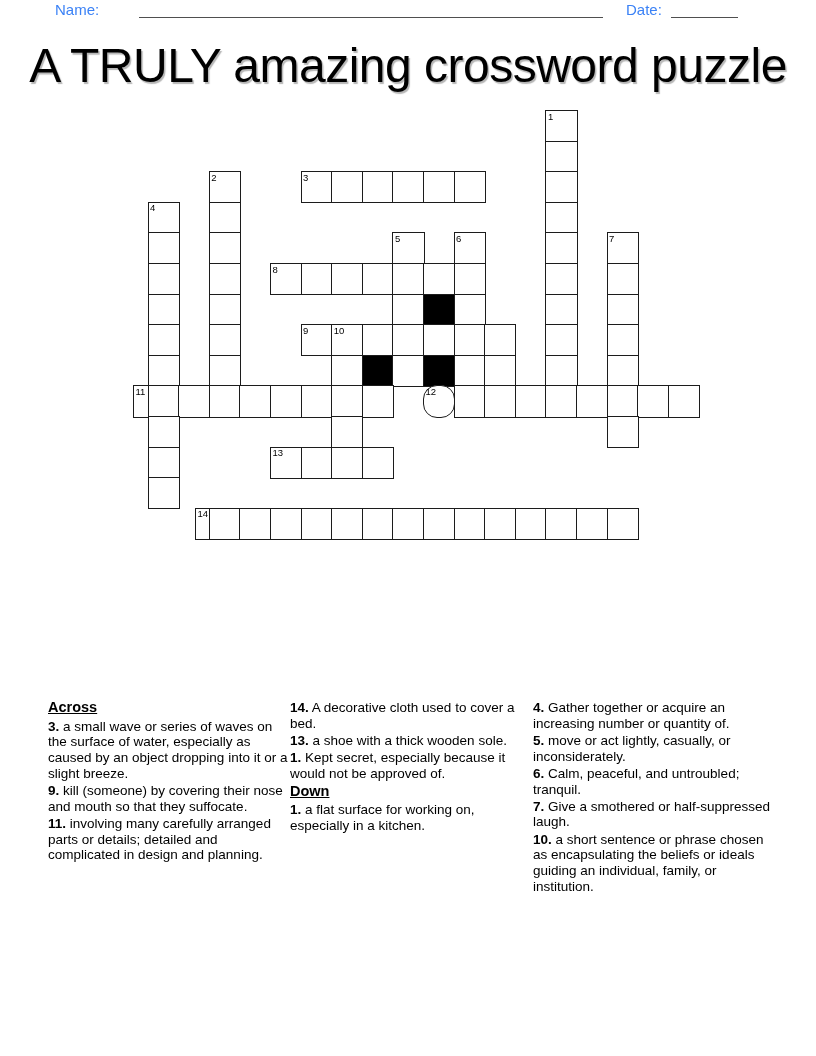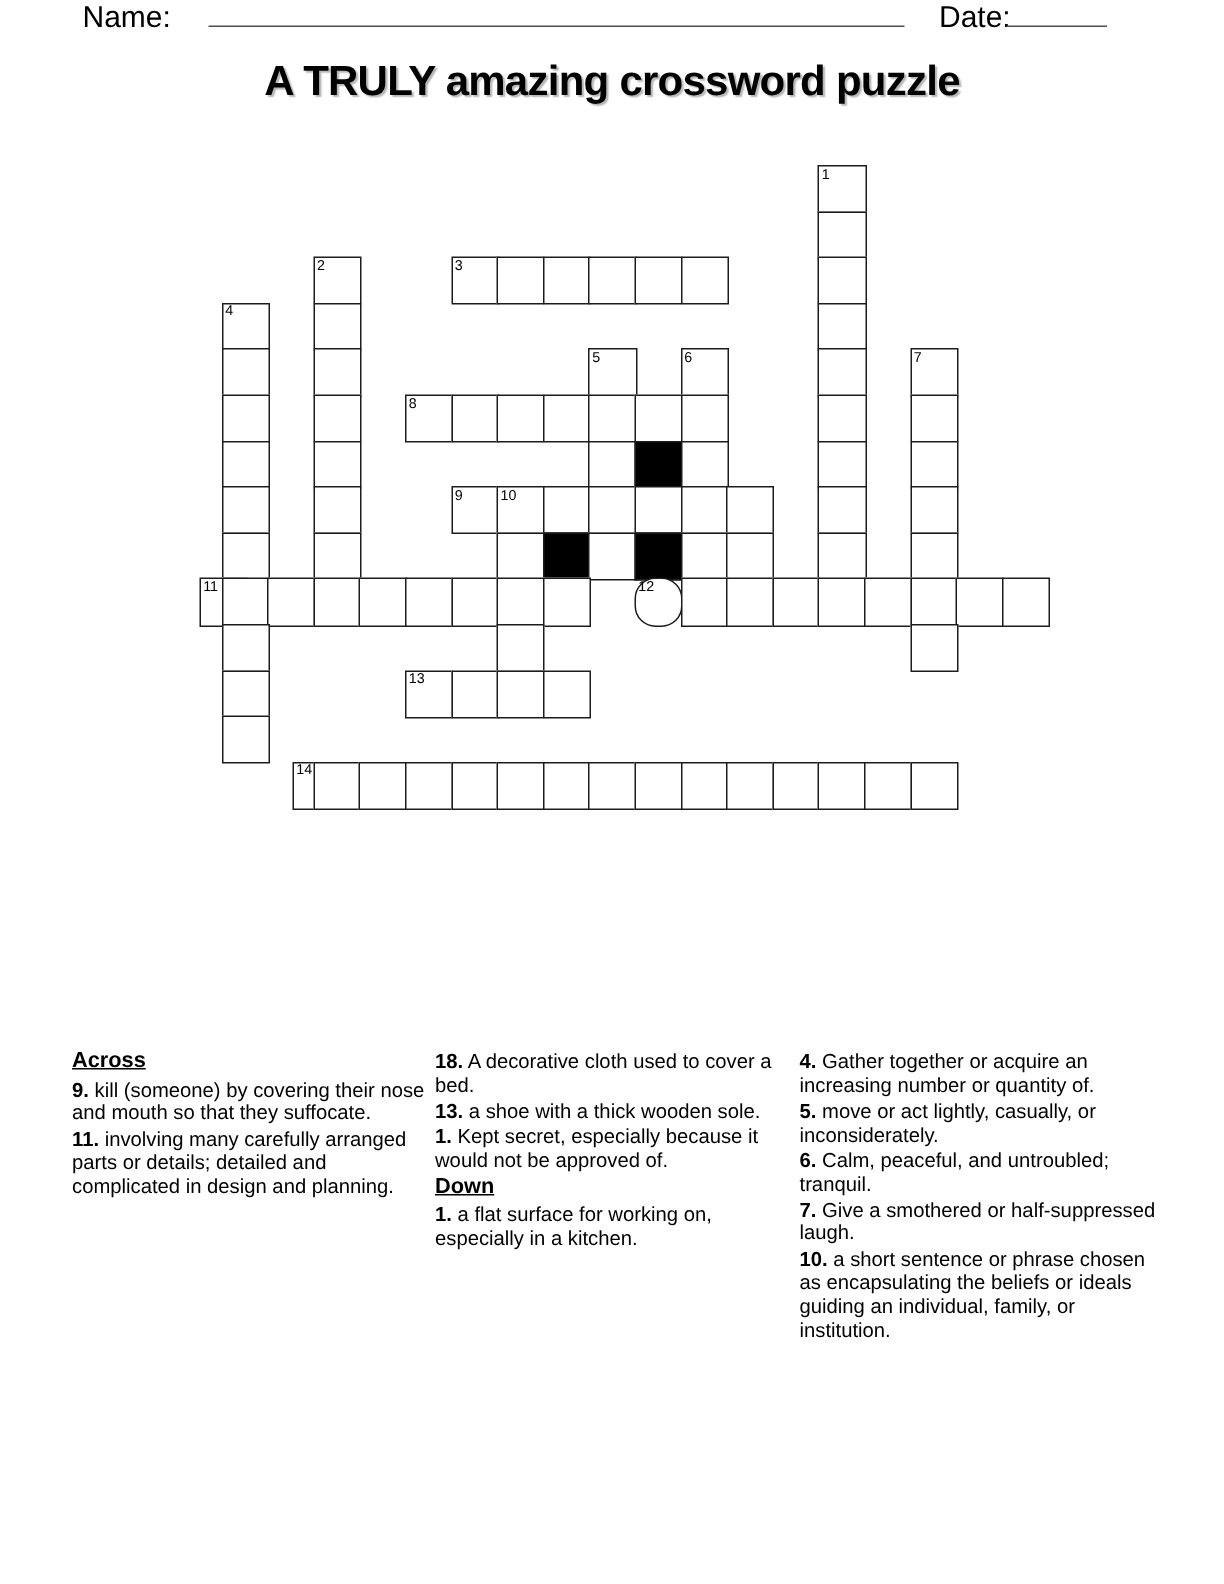--- a/index.html
+++ b/index.html
@@ -10,7 +10,7 @@
     overflow:hidden;
   }
   
-  .hdr-label { position:absolute; top:1px; font-size:20px; color:#000000; }
+  .hdr-label { position:absolute; top:1px; font-size:15px; color:#3b82f6; }
   #name-label { left:55px; }
   #date-label { left:626px; }
   .fill-line { position:absolute; top:0; height:17px; border-bottom:1.6px solid #4f4f4f; }

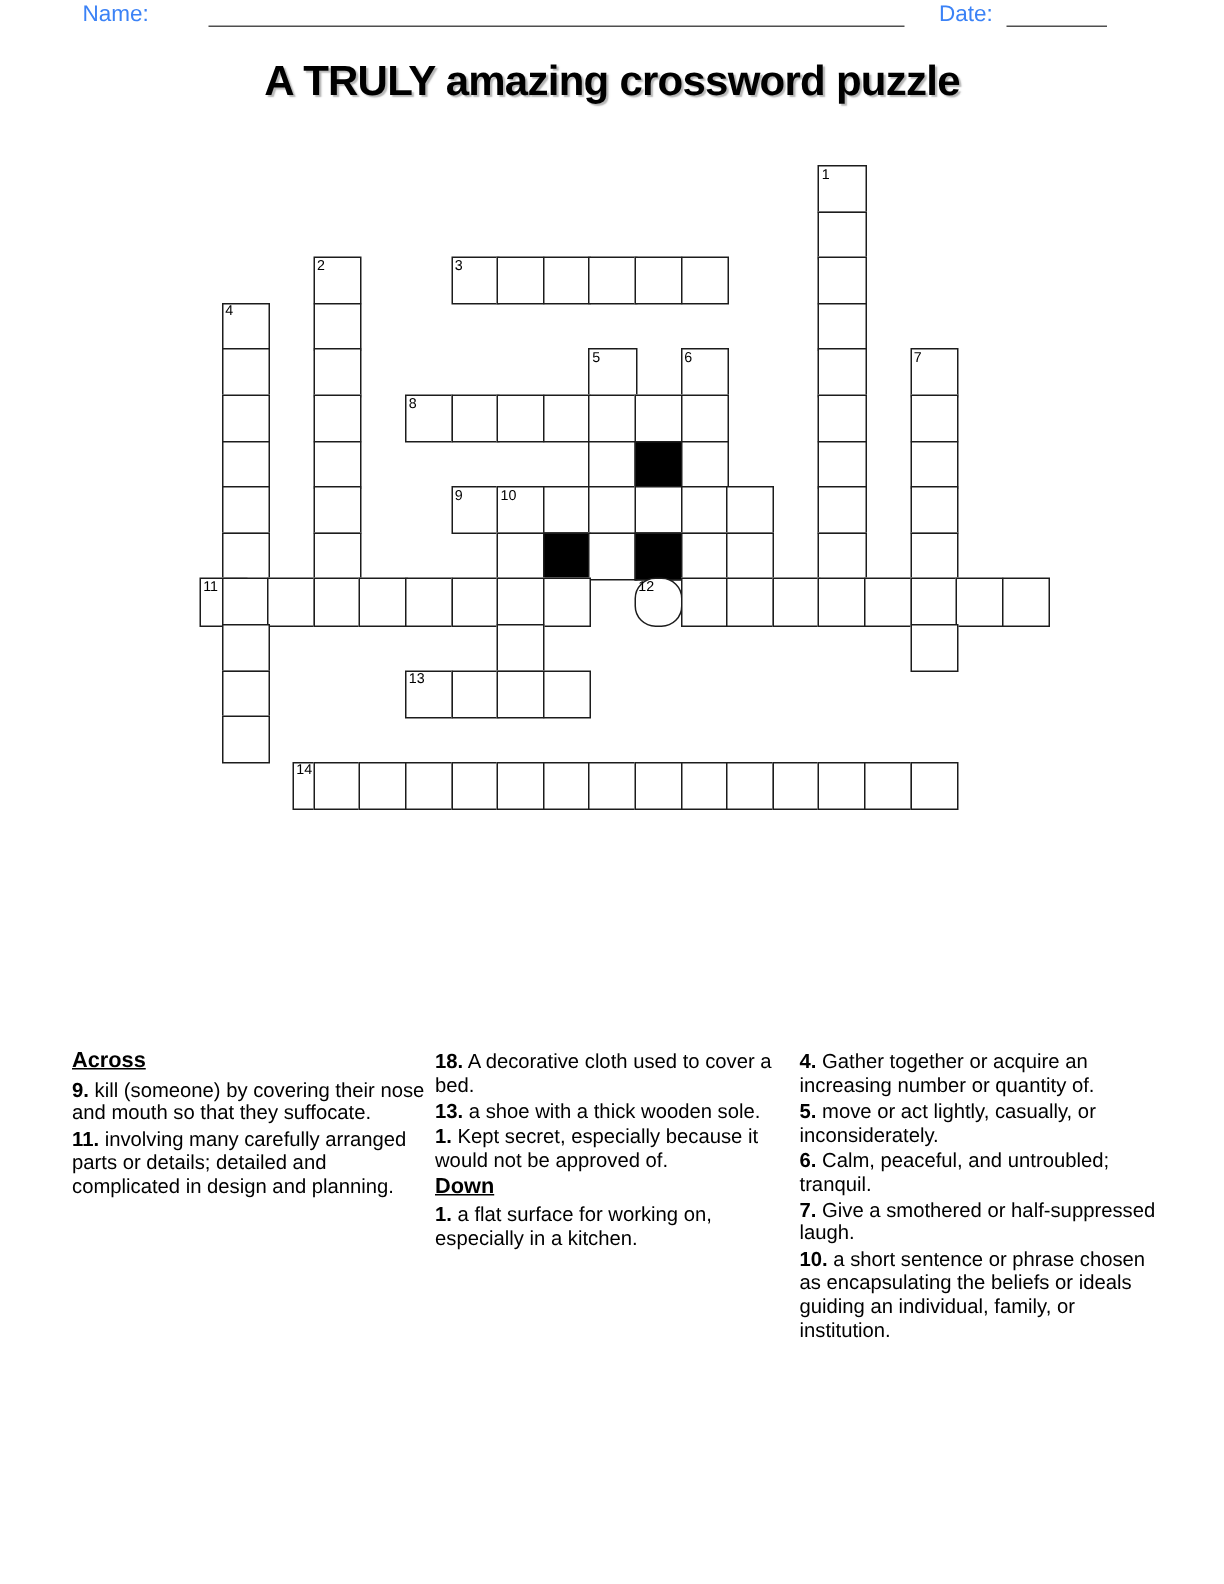--- a/index.html
+++ b/index.html
@@ -19,10 +19,9 @@
   
   .title {
     position:absolute; top:38px; left:0; width:100%;
-    text-align:center; font-size:28px; letter-spacing:-0.5px;
+    text-align:center; font-size:48px; letter-spacing:-0.5px;
     color:#000; text-shadow:1.5px 1.5px 1px rgba(110,110,110,0.5);
     white-space:nowrap;
-    font-weight:bold;
   }
   
   #grid { position:absolute; left:117px; top:110px; width:583px; height:430px; }

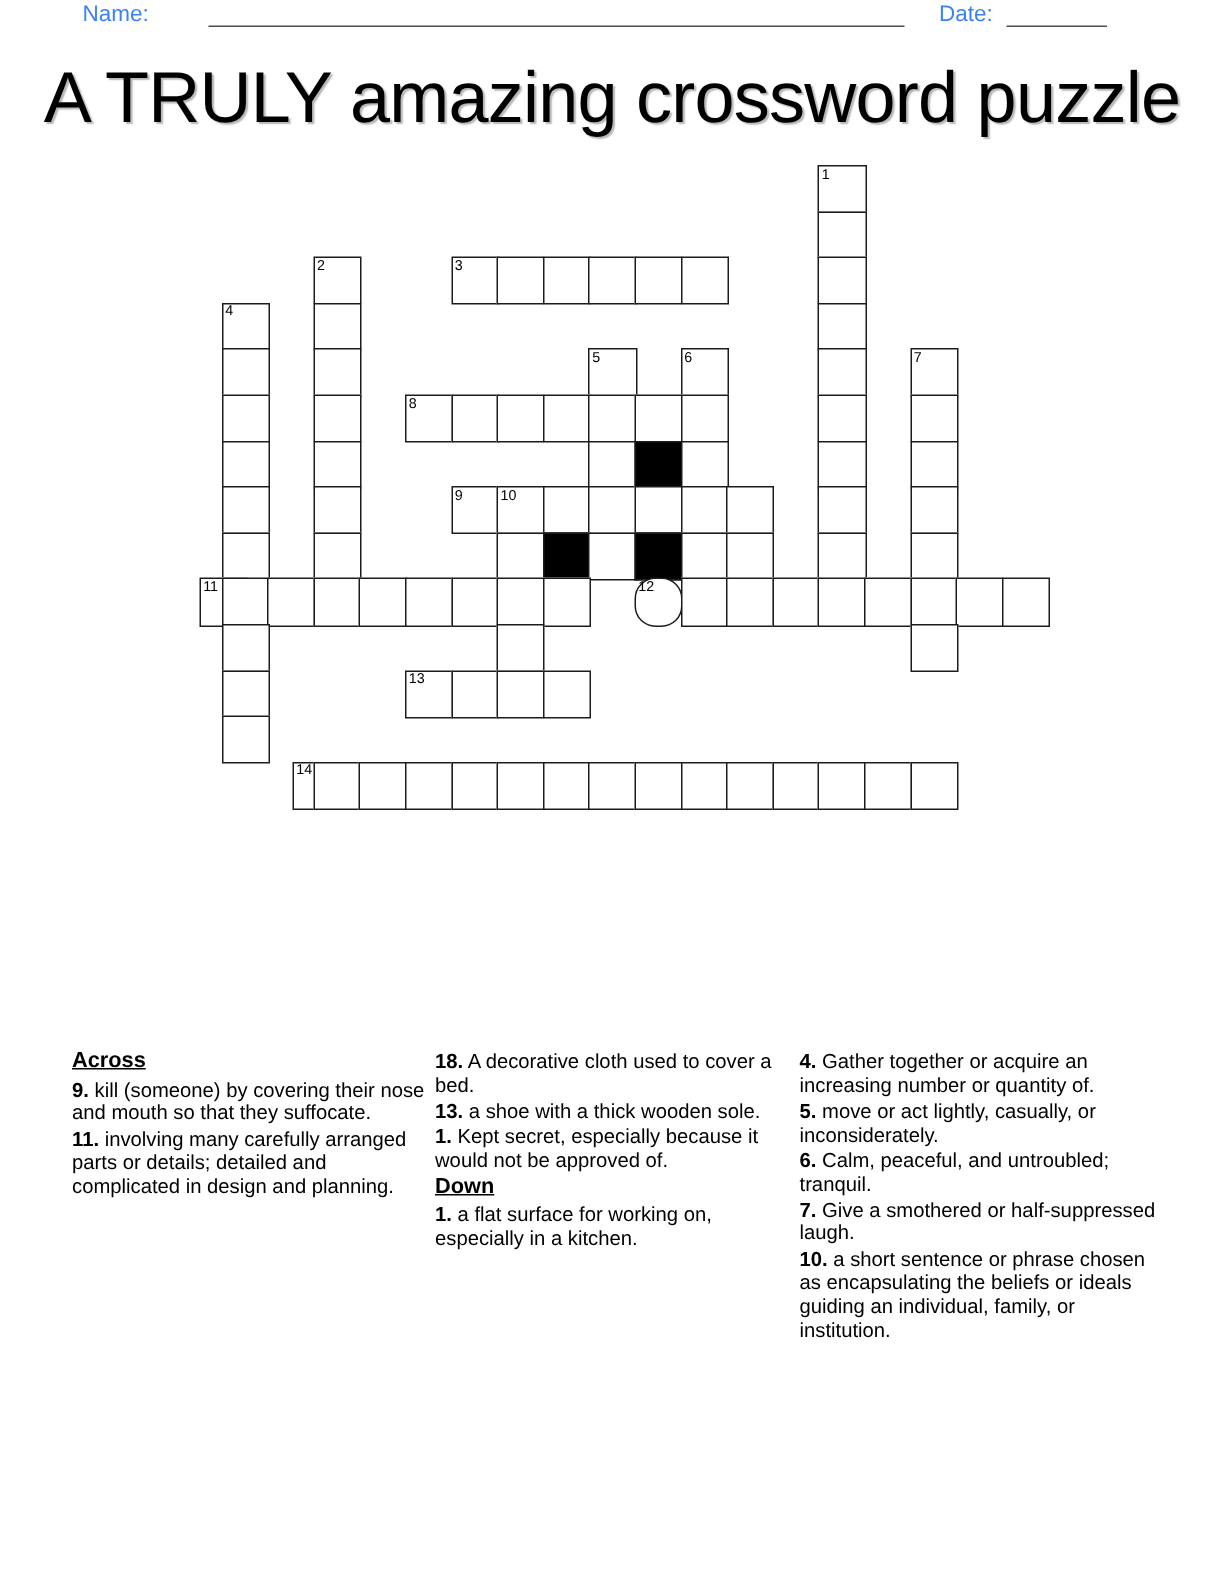--- a/index.html
+++ b/index.html
@@ -198,7 +198,7 @@
         <p class="clue"><span class="cnum">11.</span> involving many carefully arranged parts or details; detailed and complicated in design and planning.</p>
       </div>
     <div class="clue-col" id="clue-col-2">
-        <p class="clue"><span class="cnum">18.</span> A decorative cloth used to cover a bed.</p>
+        <p class="clue"><span class="cnum">14.</span> A decorative cloth used to cover a bed.</p>
         <p class="clue"><span class="cnum">13.</span> a shoe with a thick wooden sole.</p>
         <p class="clue"><span class="cnum">1.</span> Kept secret, especially because it would not be approved of.</p>
         <div class="clue-heading mid">Down</div>

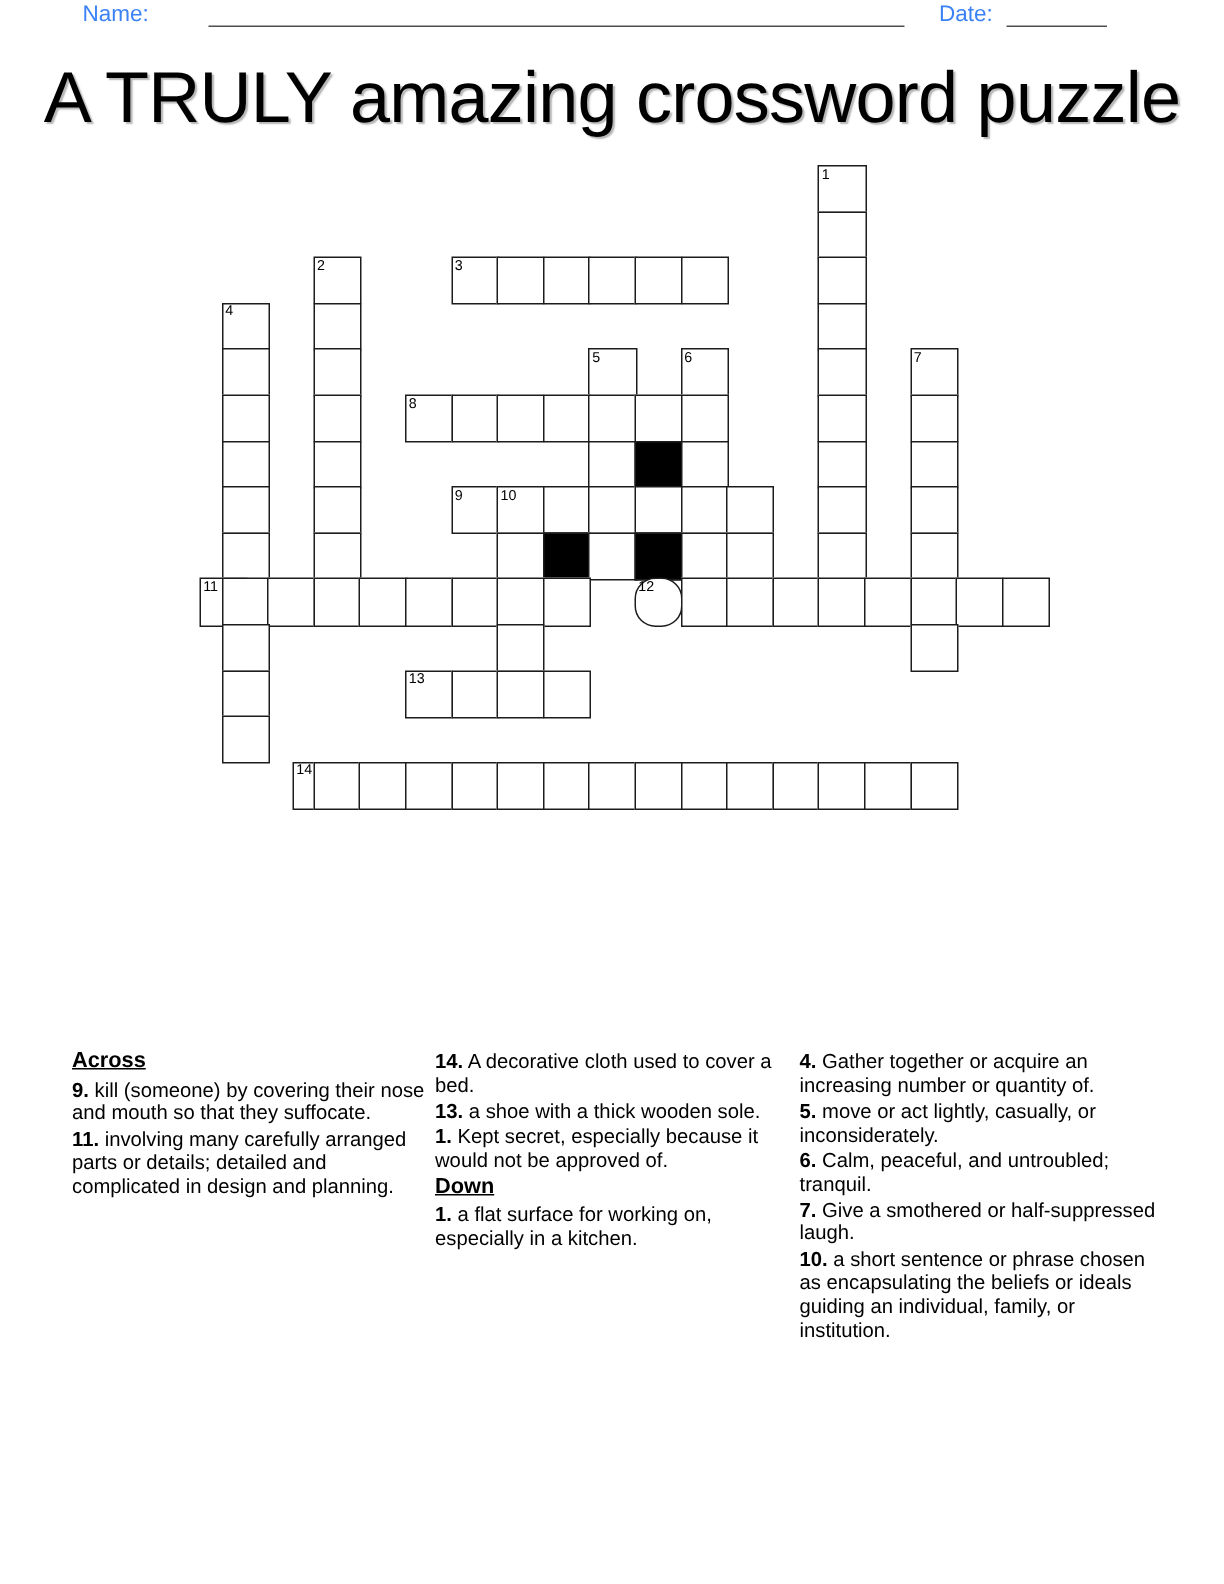--- a/index.html
+++ b/index.html
@@ -194,6 +194,7 @@
   <div id="clues">
     <div class="clue-col" id="clue-col-1">
         <div class="clue-heading">Across</div>
+        <p class="clue"><span class="cnum">3.</span> a small wave or series of waves on the surface of water, especially as caused by an object dropping into it or a slight breeze.</p>
         <p class="clue"><span class="cnum">9.</span> kill (someone) by covering their nose and mouth so that they suffocate.</p>
         <p class="clue"><span class="cnum">11.</span> involving many carefully arranged parts or details; detailed and complicated in design and planning.</p>
       </div>

